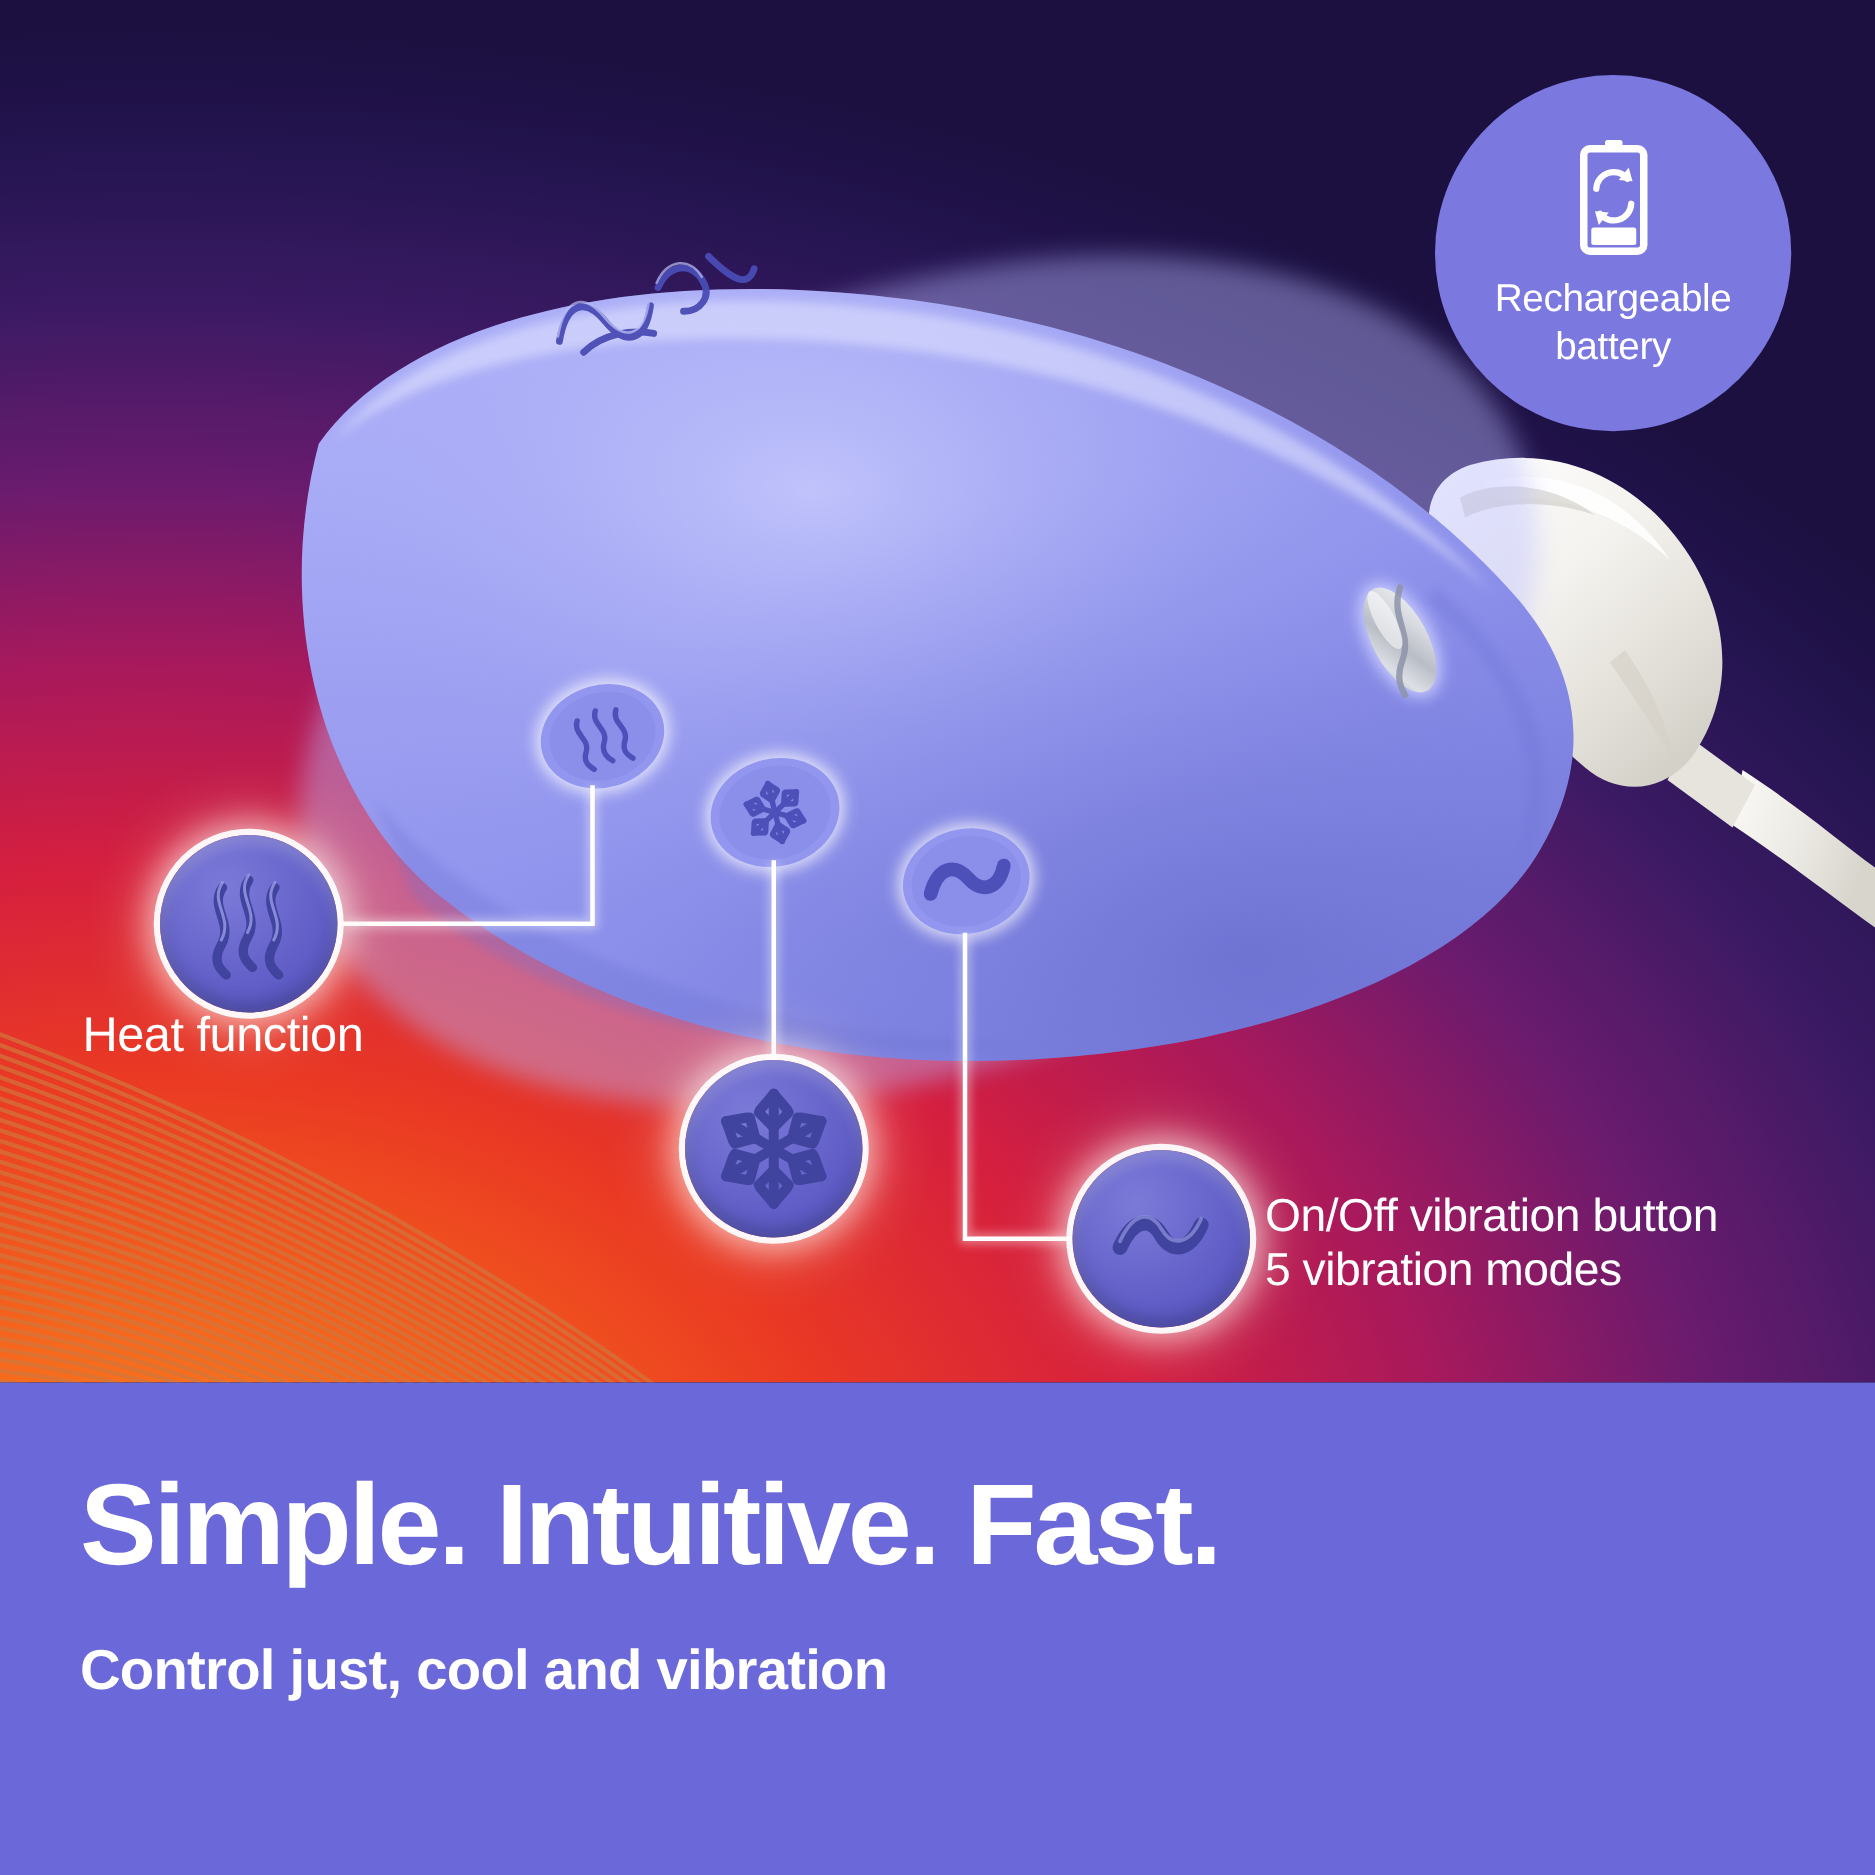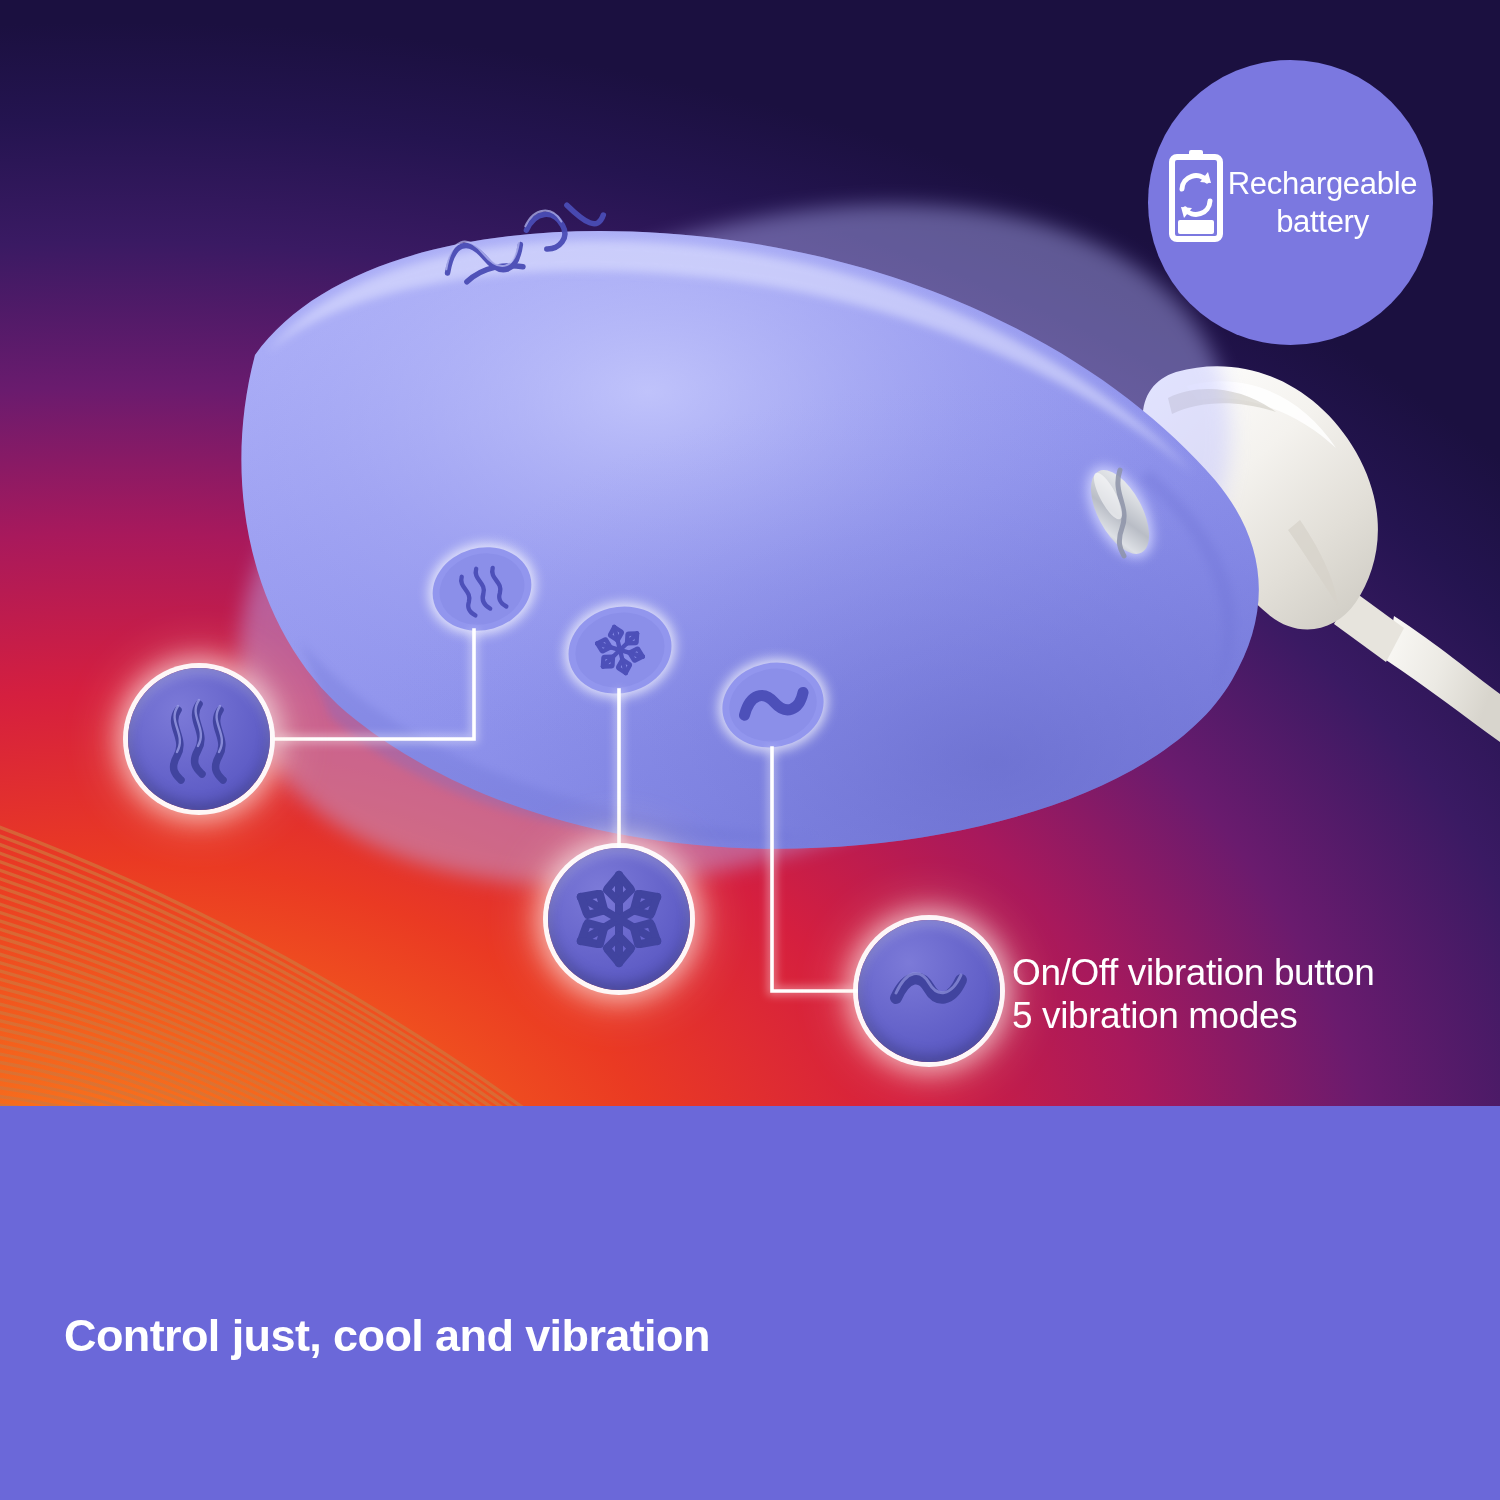--- a/index.html
+++ b/index.html
@@ -44,7 +44,7 @@
   #badge {
     position:absolute; left:1148px; top:60px; width:285px; height:285px;
     border-radius:50%; background:#7b78e0;
-    display:flex; flex-direction:row; align-items:center; justify-content:center;
+    display:flex; flex-direction:column; align-items:center; justify-content:center;
   }
   #badgeIcon { width:64px; height:96px; margin-bottom:14px; }
   #badgeText {

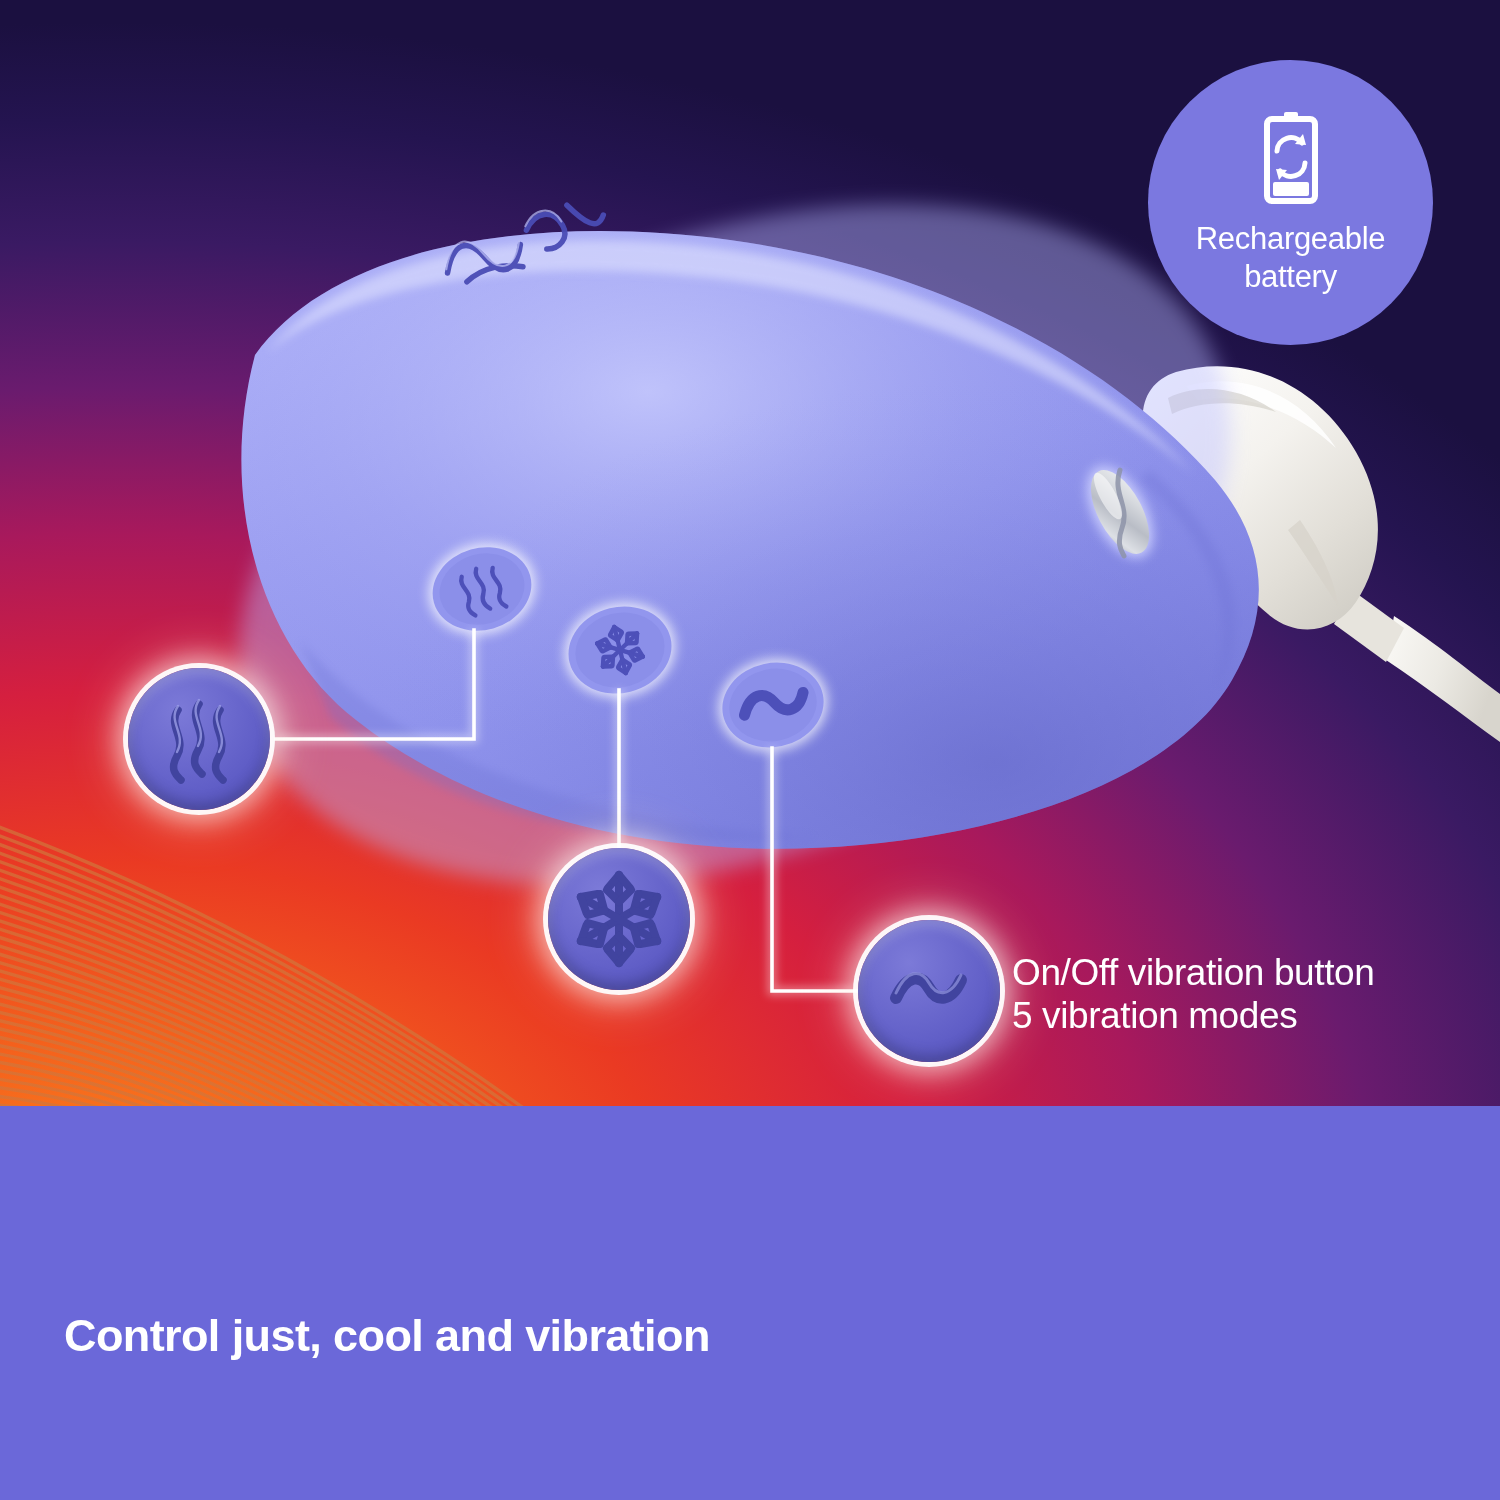--- a/index.html
+++ b/index.html
@@ -394,6 +394,7 @@
       </g>
     </svg>
   </div>
+  <div class="colabel" id="lbHeat">Heat function</div>
 
   <div class="callout" id="coCool">
     <div class="disc"></div>

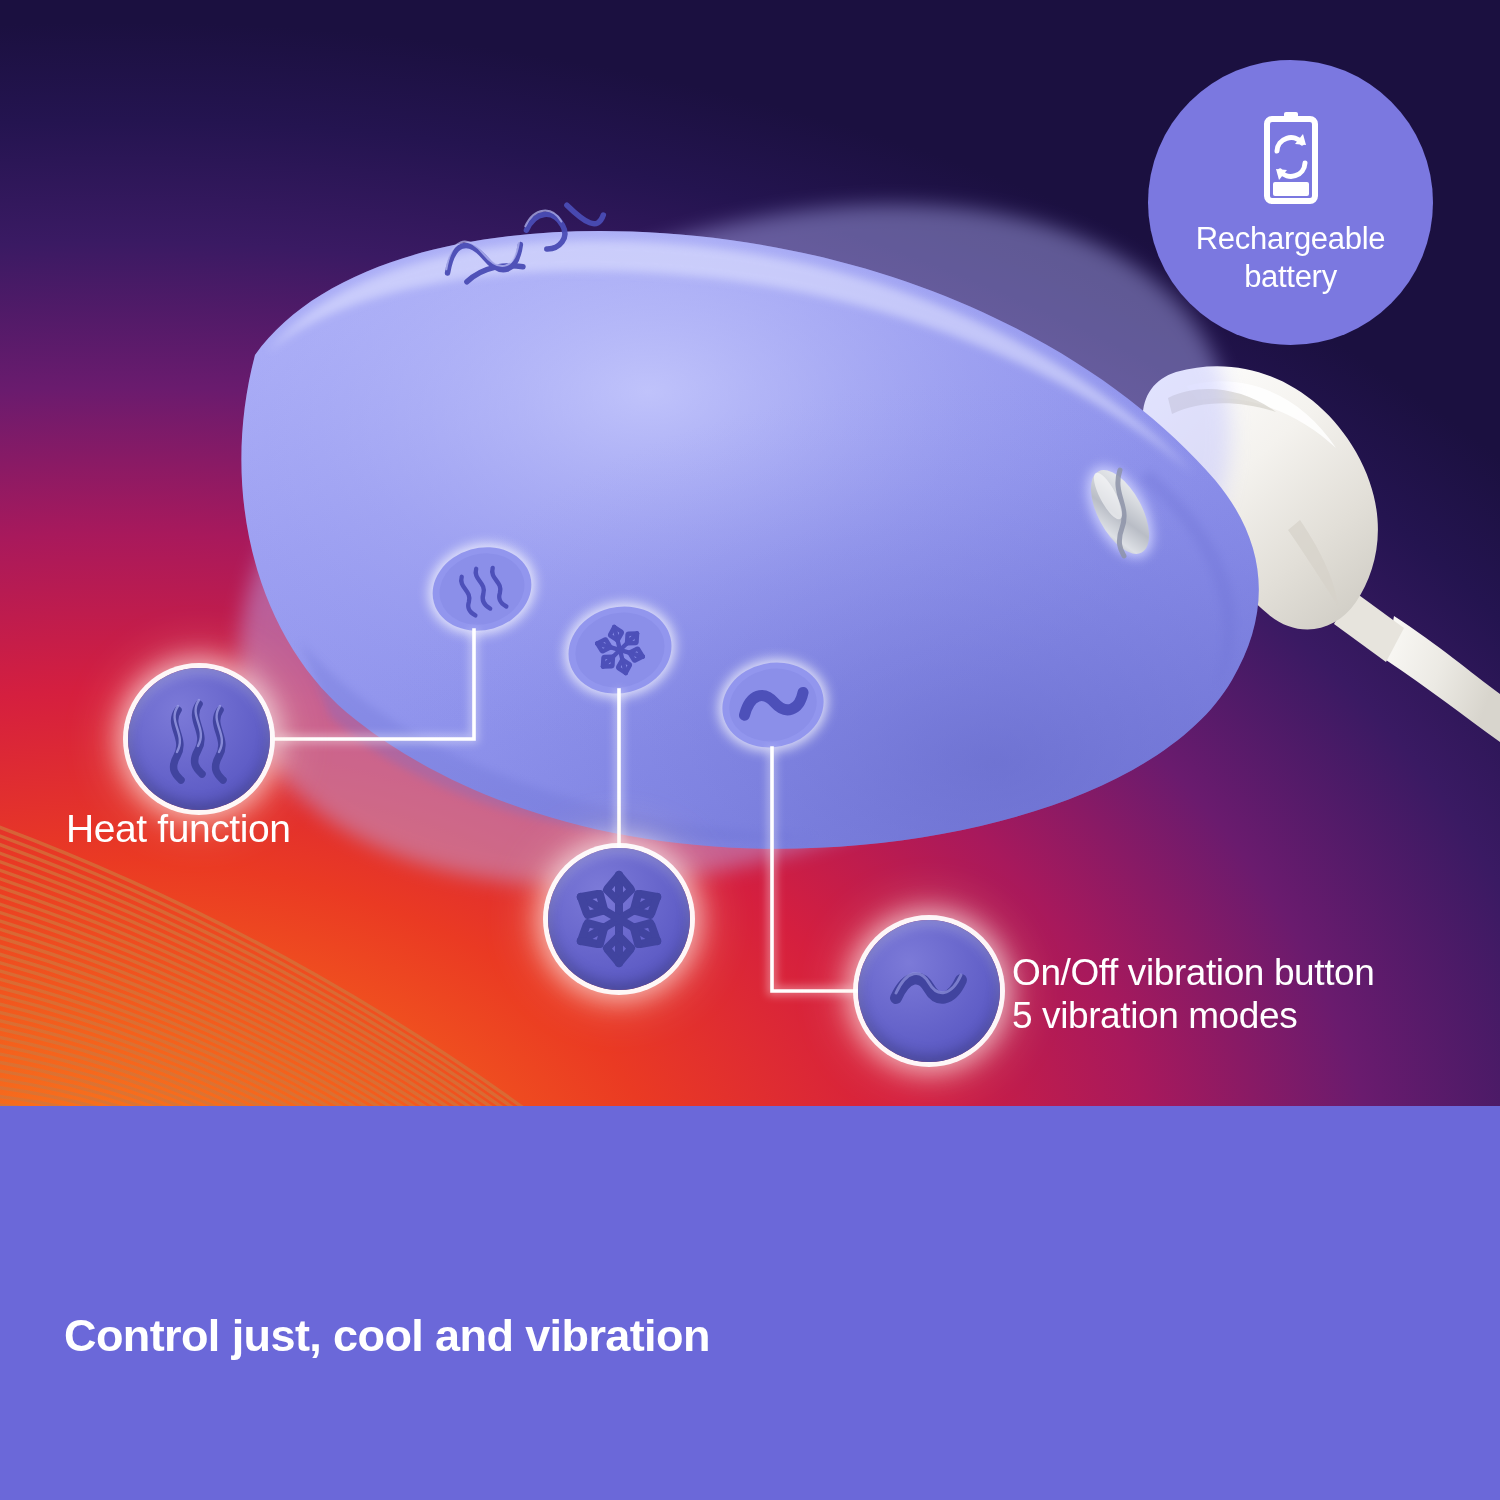--- a/index.html
+++ b/index.html
@@ -468,6 +468,7 @@
   </div>
 
   <div id="panel"></div>
+  <div id="headline">Simple. Intuitive. Fast.</div>
   <div id="sub">
     <span class="l">Control just, cool and vibration</span>
   </div>

